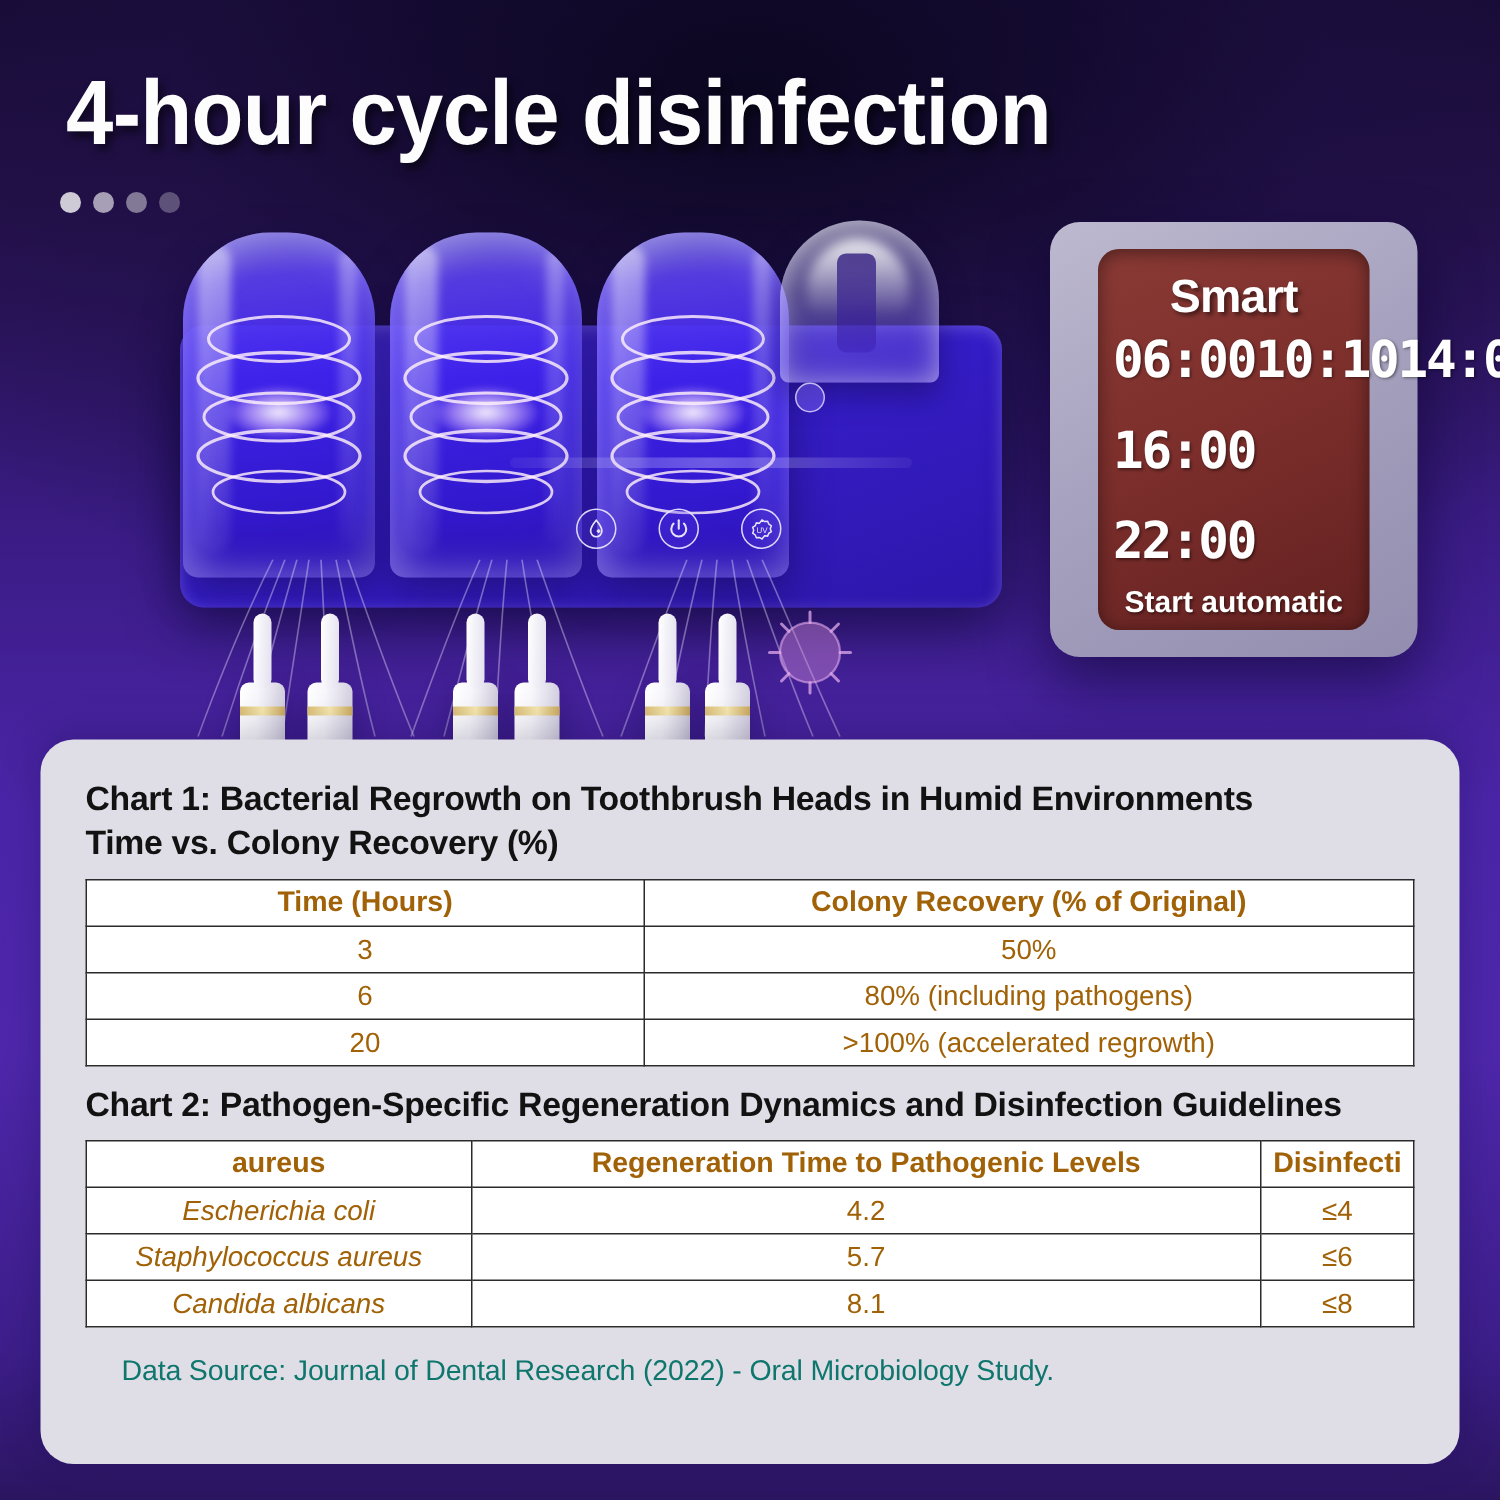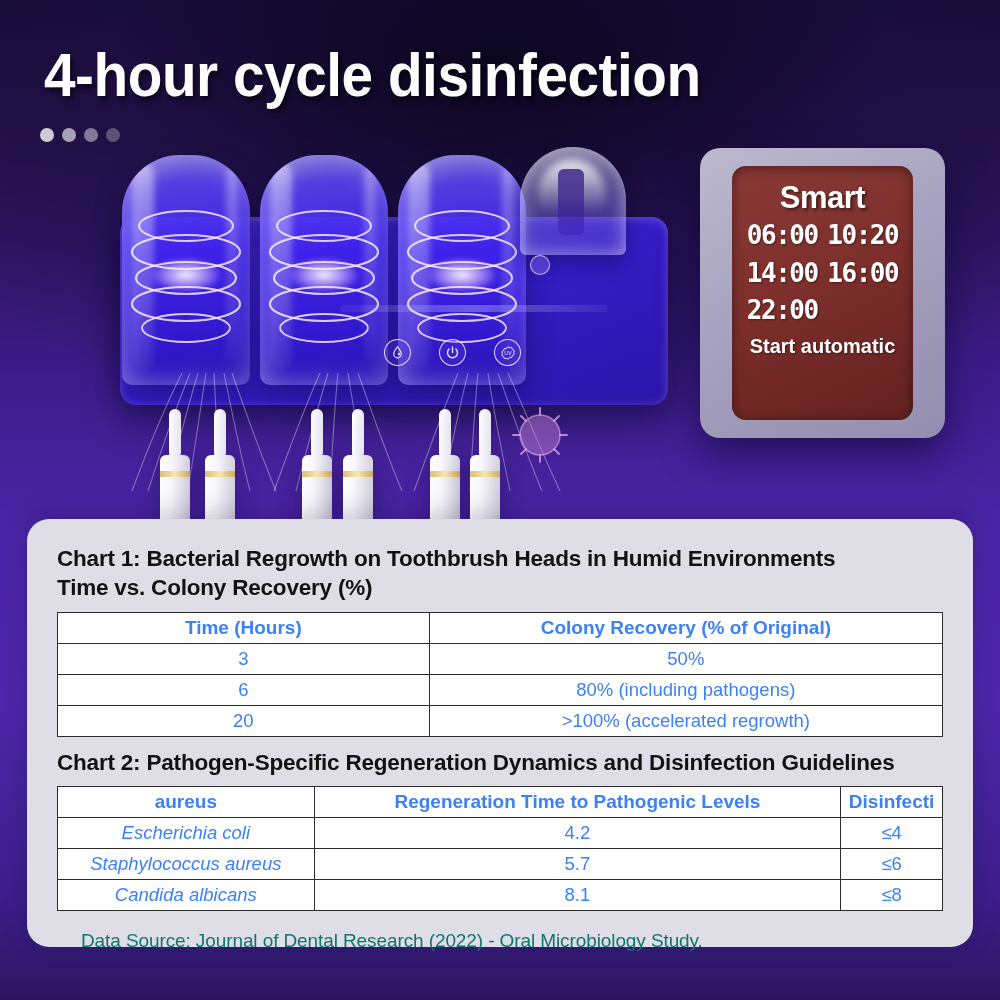--- a/index.html
+++ b/index.html
@@ -229,10 +229,10 @@
   }
   .time-grid {
     display: grid;
-    grid-template-columns: 1fr 1fr;
-    row-gap: 5px;
+    grid-template-columns: 1fr 1fr 1fr;
+    row-gap: 18px;
     font-family: "DejaVu Sans Mono", monospace;
-    font-size: 26px;
+    font-size: 34px;
     font-weight: 700;
     letter-spacing: -1.5px;
     line-height: 1.25;

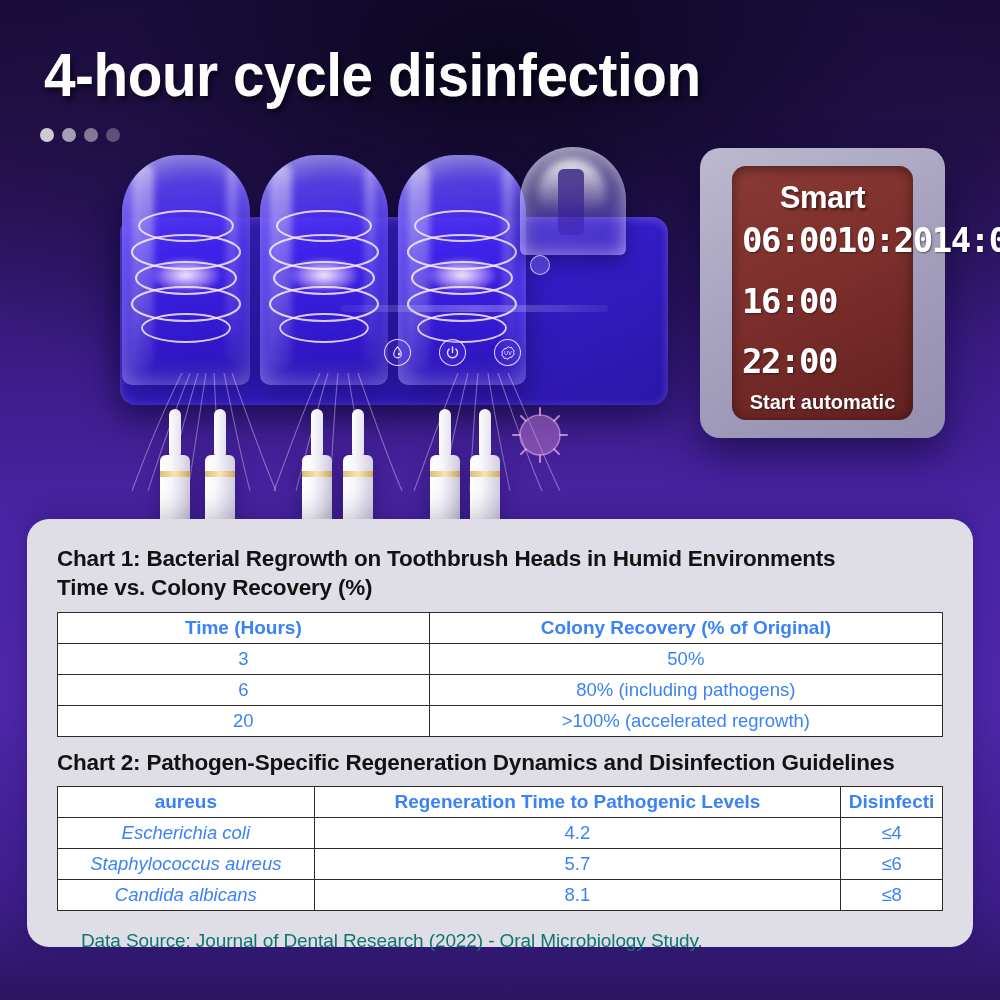--- a/index.html
+++ b/index.html
@@ -435,7 +435,7 @@
       <div class="smart-title">Smart</div>
       <div class="time-grid">
         <span>06:00</span>
-        <span>10:20</span>
+        <span>10:10</span>
         <span>14:00</span>
         <span>16:00</span>
         <span class="last">22:00</span>

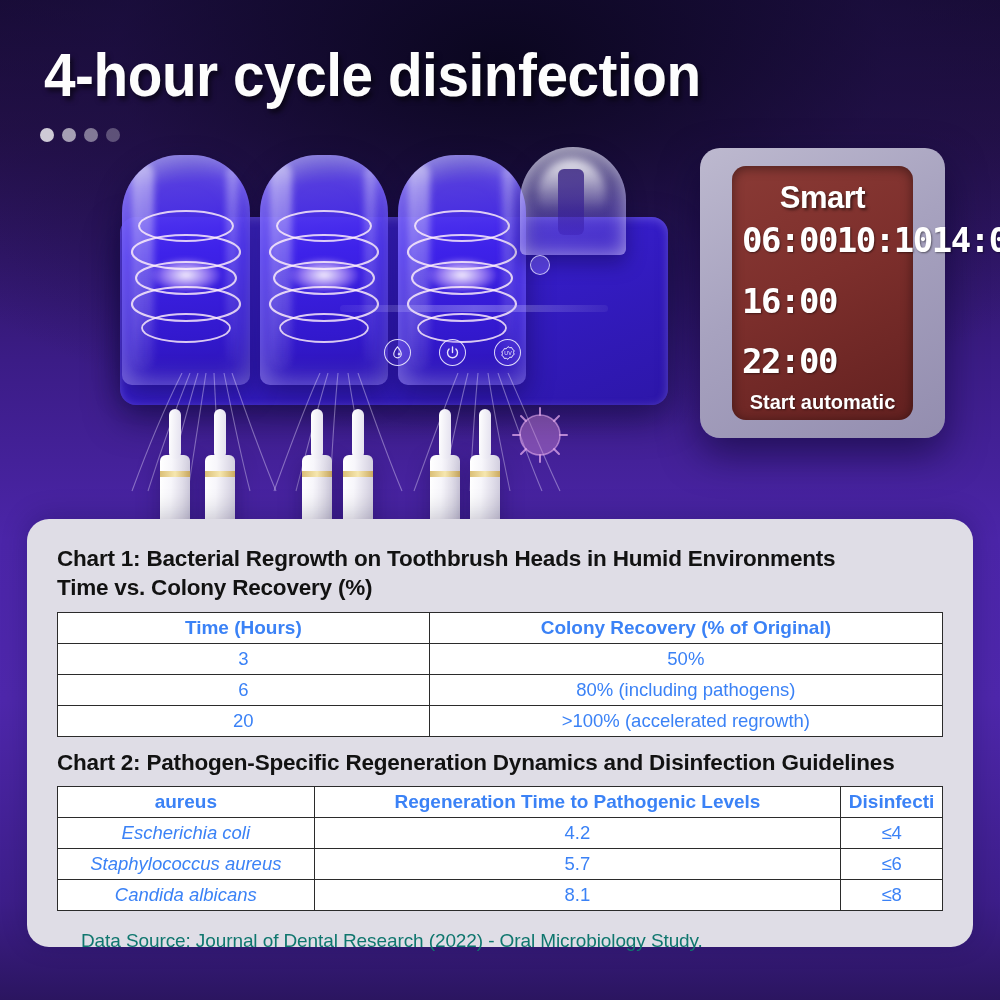--- a/index.html
+++ b/index.html
@@ -249,8 +249,8 @@
   
   .card {
     position: absolute;
-    left: 27px; top: 519px;
-    width: 946px; height: 428px;
+    left: 27px; top: 493px;
+    width: 946px; height: 483px;
     background: #dfdde6;
     border-radius: 22px;
     box-shadow: 0 -4px 26px rgba(10,5,40,0.22);

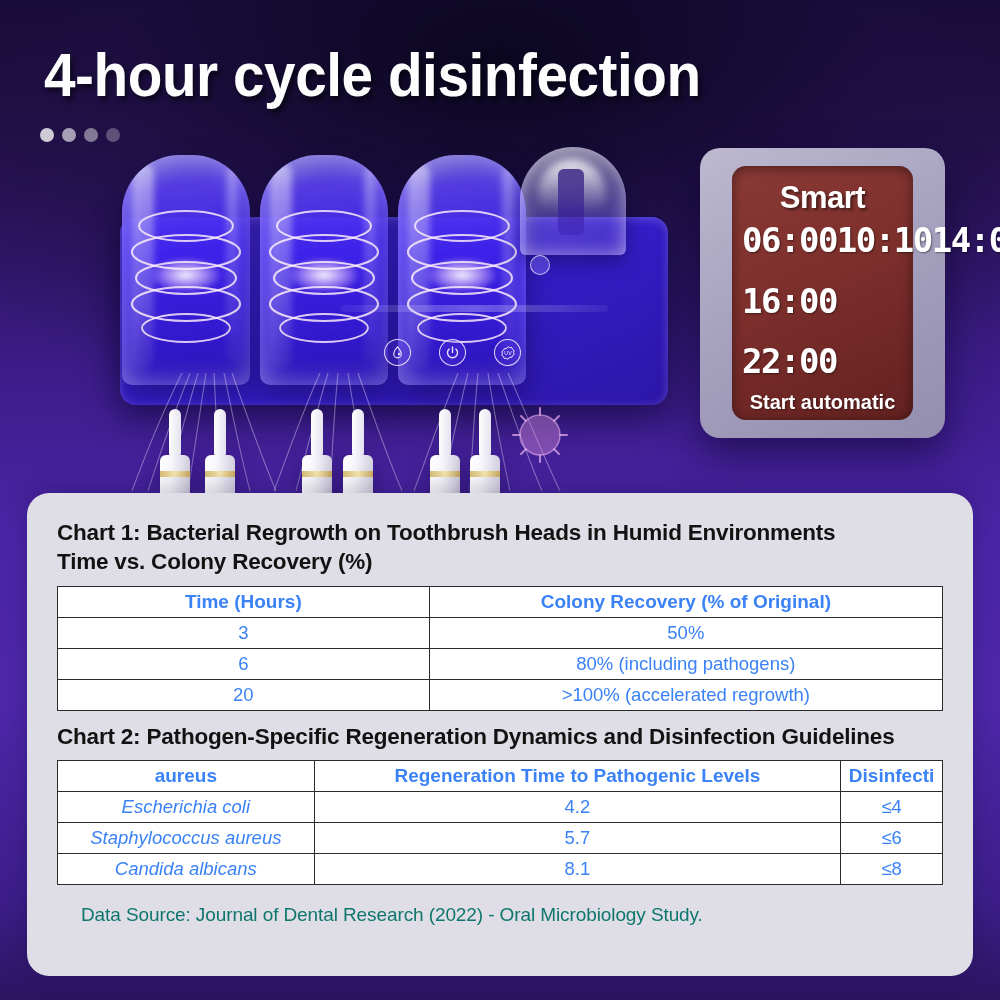--- a/index.html
+++ b/index.html
@@ -274,7 +274,7 @@
   table.data th, table.data td {
     border: 1.3px solid #2b2b2b;
     text-align: center;
-    color: #3b82f6;
+    color: #a16207;
     font-size: 18.5px;
     padding: 4px 4px;
     height: 29px;

